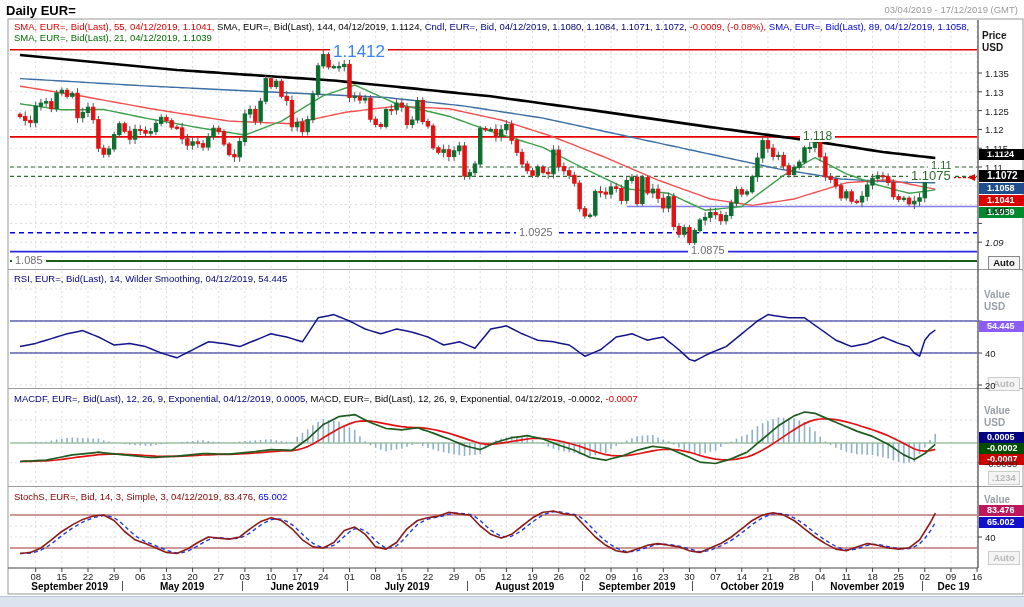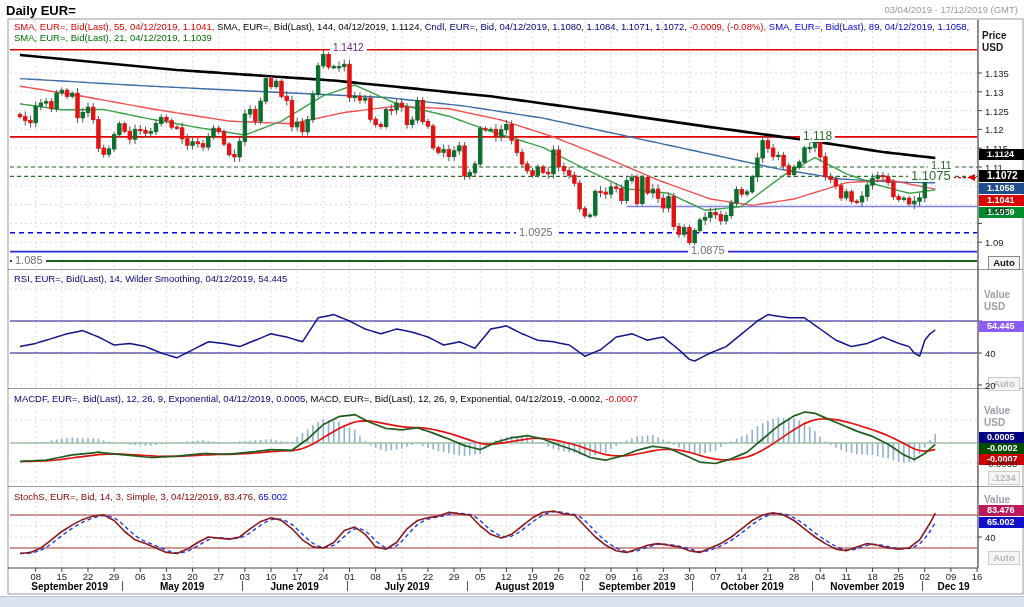--- a/index.html
+++ b/index.html
@@ -775,7 +775,7 @@
       <div class="badge" style="top: 517px; background: rgb(17, 17, 204);">65.002</div>
     </div>
   <div id="annots">
-      <div class="annot" style="left: 330px; top: 43px; font-size: 10px; color: #701a75;">1.1412</div>
+      <div class="annot" style="left: 330px; top: 43px; font-size: 17px; color: #3b82f6;">1.1412</div>
       <div class="annot" style="left: 800px; top: 130px; font-size: 12px; color: rgb(46, 107, 46);">1.118</div>
       <div class="annot" style="left: 928px; top: 160px; font-size: 11px; color: rgb(46, 107, 46);">1.11</div>
       <div class="annot" style="left: 908px; top: 169px; font-size: 13px; color: rgb(46, 107, 46);">1.1075</div>

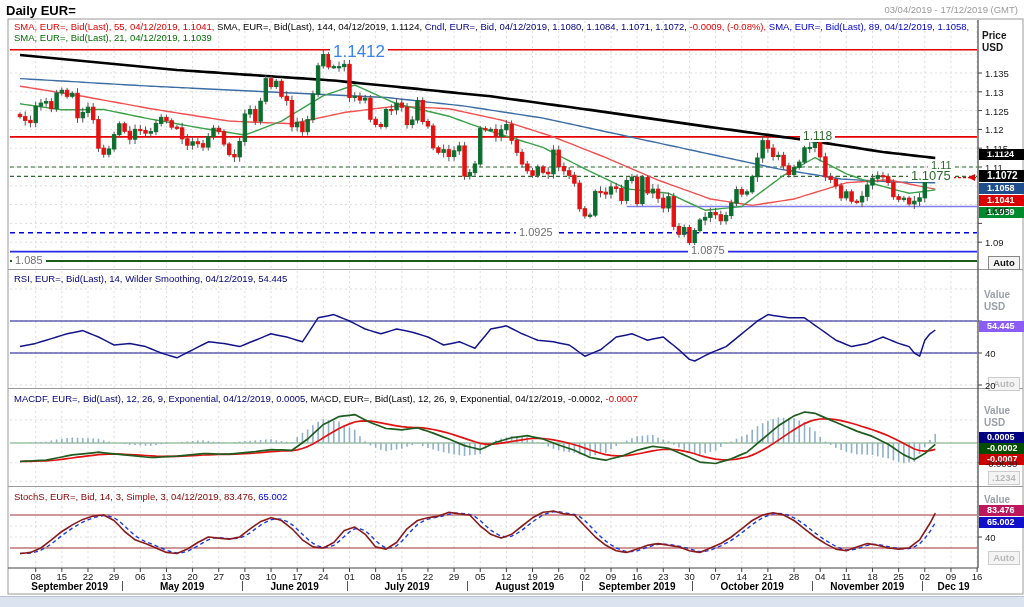--- a/index.html
+++ b/index.html
@@ -791,7 +791,7 @@
       <div class="tick-lbl" style="left: 985px; top: 143.2px;">1.115</div>
       <div class="tick-lbl" style="left: 985px; top: 162px;">1.11</div>
       <div class="tick-lbl" style="left: 985px; top: 205px;">1.095</div>
-      <div class="tick-lbl" style="left: 985px; top: 237.2px;">1.09</div>
+      <div class="tick-lbl" style="left: 985px; top: 237.2px; font-style: italic;">1.09</div>
       <div class="tick-lbl" style="left: 985px; top: 316px; margin-left: 47px;">60</div>
       <div class="tick-lbl" style="left: 985px; top: 348px;">40</div>
       <div class="tick-lbl" style="left: 985px; top: 380px;">20</div>

